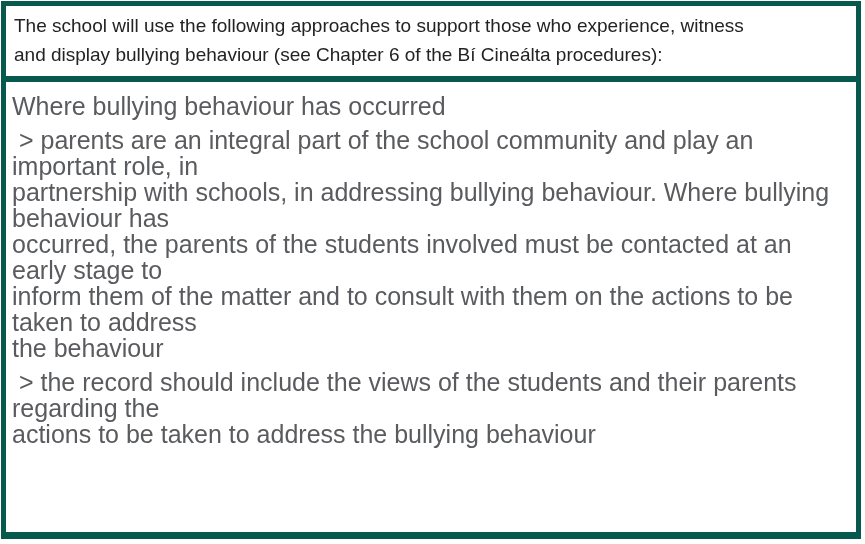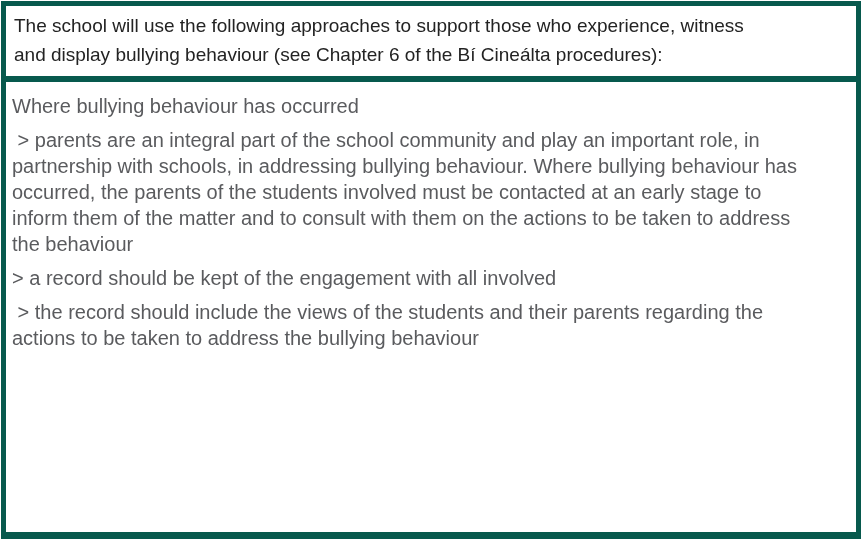--- a/index.html
+++ b/index.html
@@ -45,7 +45,7 @@
     box-sizing:border-box;
     padding:11px 8px 0 6px;
     color:var(--body-text);
-    font-size:20px;
+    font-size:25px;
     line-height:26px;
   }
   .para{

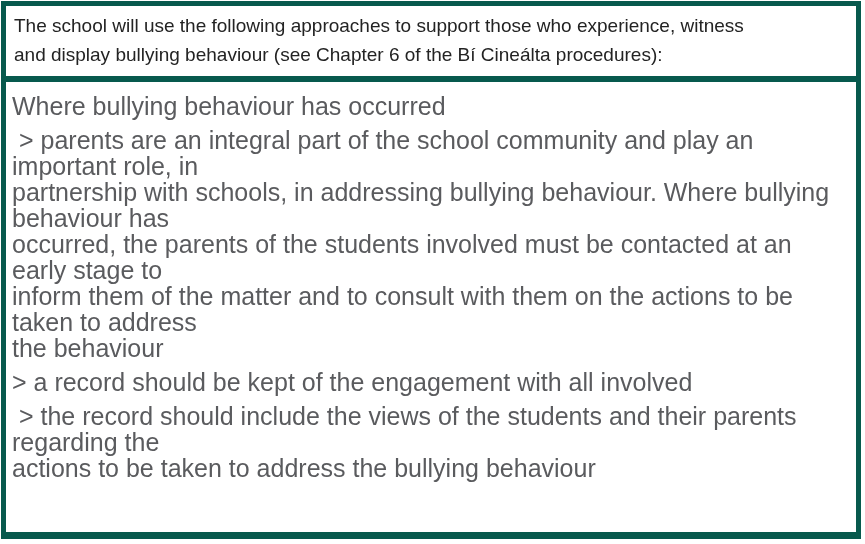--- a/index.html
+++ b/index.html
@@ -69,7 +69,6 @@
 occurred, the parents of the students involved must be contacted at an early stage to
 inform them of the matter and to consult with them on the actions to be taken to address
 the behaviour</p>
-      <p class="para">&gt; a record should be kept of the engagement with all involved</p>
       <p class="para"> &gt; the record should include the views of the students and their parents regarding the
 actions to be taken to address the bullying behaviour</p>
     </div>

